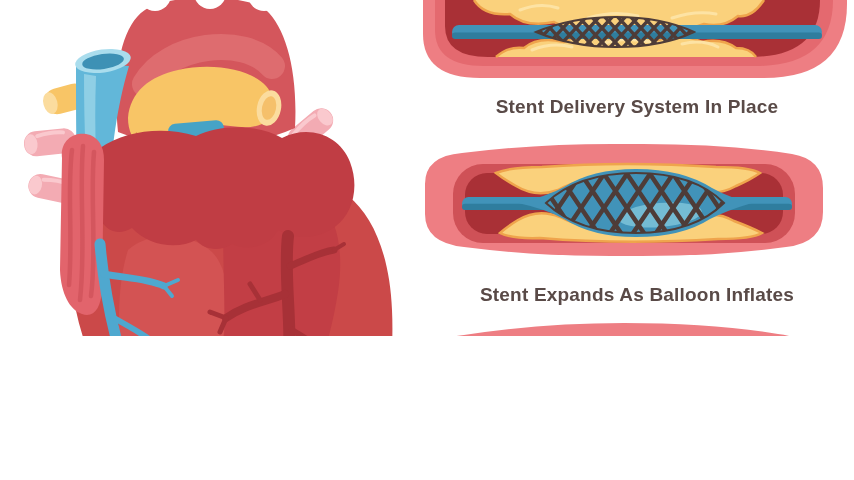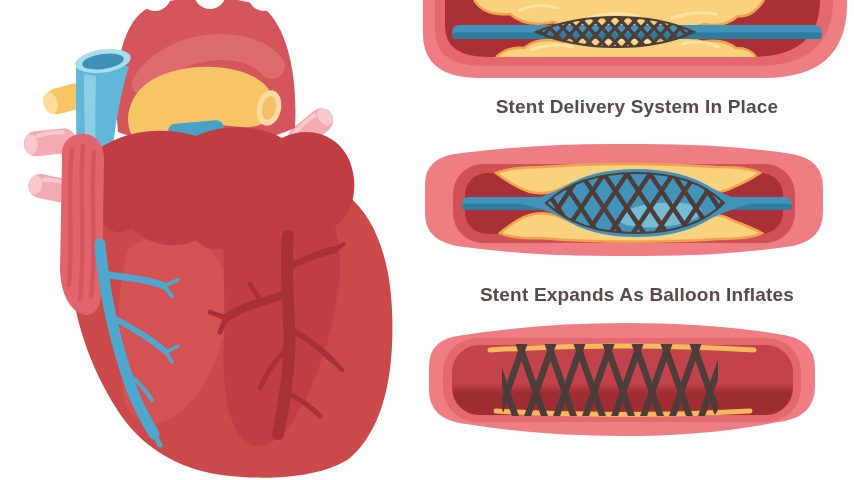--- a/index.html
+++ b/index.html
@@ -4,7 +4,7 @@
 <style>
   html,body{margin:0;padding:0;background:#fff;}
   .stage{
-    position:relative;width:854px;height:480px;overflow:hidden;
+    position:relative;width:854px;height:336px;overflow:hidden;
     background:var(--background,#fff);
     font-family:"Liberation Sans",sans-serif;
   }

